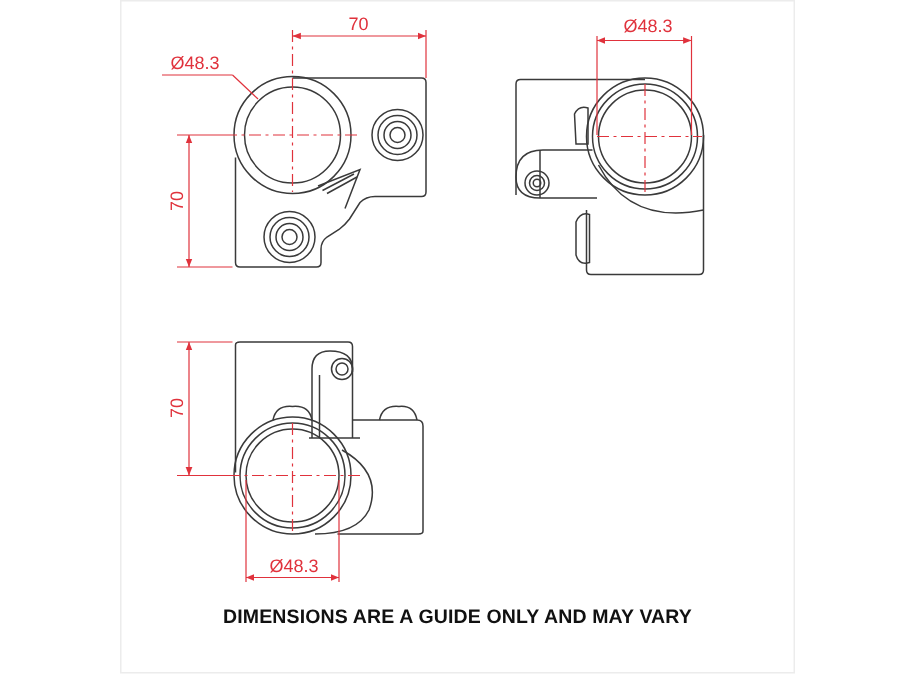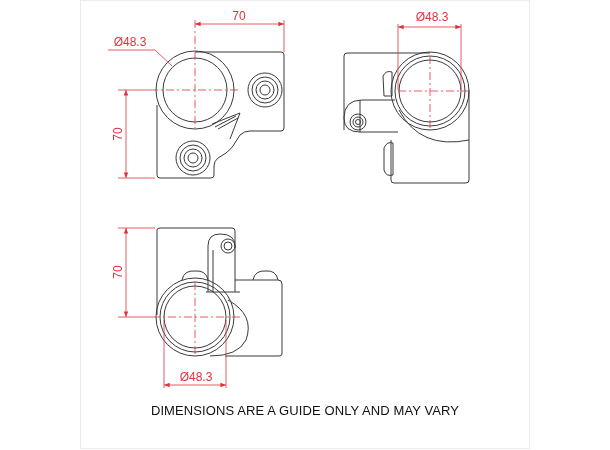--- a/index.html
+++ b/index.html
@@ -10,7 +10,7 @@
   svg.drawing { position: absolute; left: 0; top: 0; }
   .dim-text { font-family: "Liberation Sans", sans-serif; font-size: 12px; fill: #e0323c; }
   .footer { position: absolute; left: 0; width: 610px; top: 403px; text-align: center;
-            font-size: 13px; color: #111; letter-spacing: 0.1px; }
+            font-size: 13px; color: #111; letter-spacing: 0.1px; font-weight: bold; }
 </style>
 </head>
 <body>

